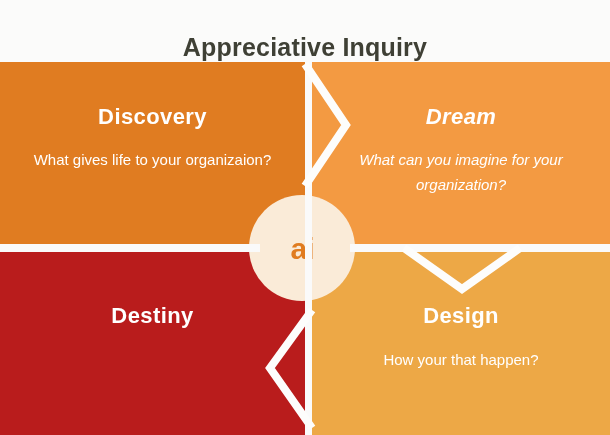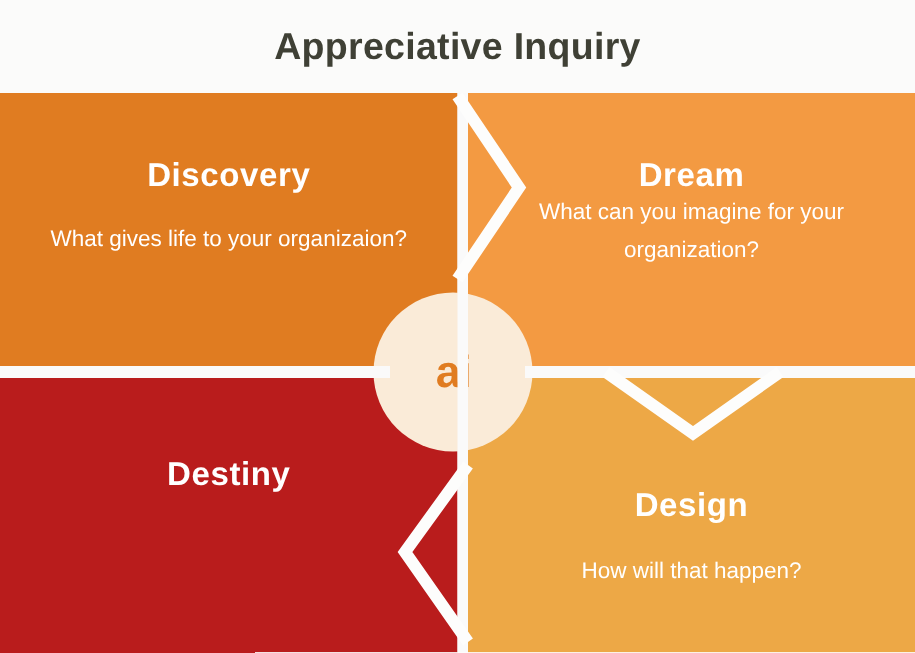--- a/index.html
+++ b/index.html
@@ -26,7 +26,7 @@
     height: 62px;
     background: #fbfbfa;
     display: flex;
-    align-items: center;
+    align-items: flex-end;
     justify-content: center;
     z-index: 5;
   }

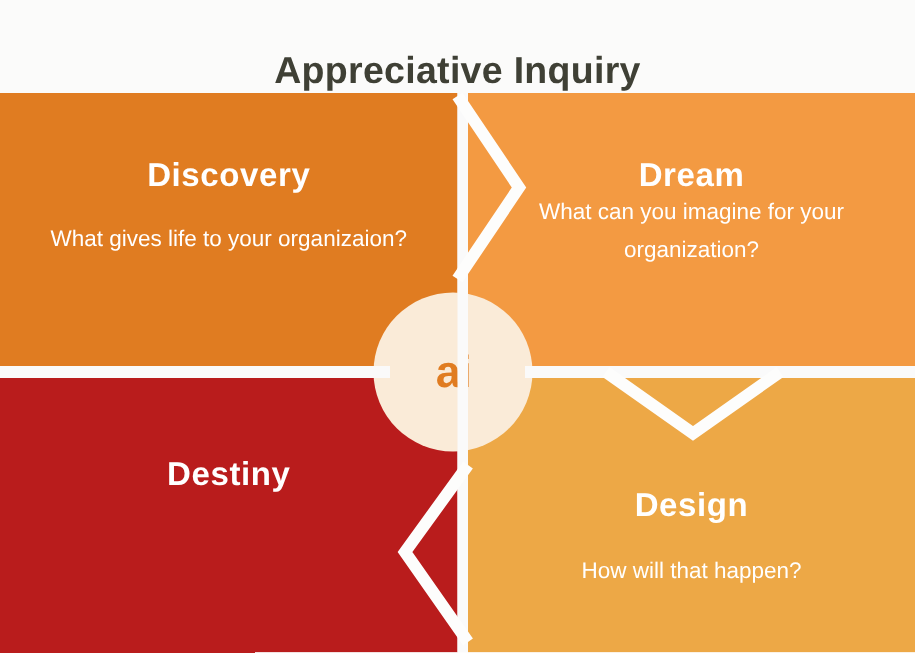--- a/index.html
+++ b/index.html
@@ -53,7 +53,7 @@
     box-sizing: border-box;
   }
   .quad-tl { left: 0;     top: 0;     width: 305px; height: 182px; }
-  .quad-tr { left: 312px; top: 0;     width: 298px; height: 182px; }
+  .quad-tr { left: 312px; top: 0;     width: 298px; height: 182px; font-style: italic; }
   .quad-bl { left: 0;     top: 190px; width: 305px; height: 183px; }
   .quad-br { left: 312px; top: 190px; width: 298px; height: 183px; }
 

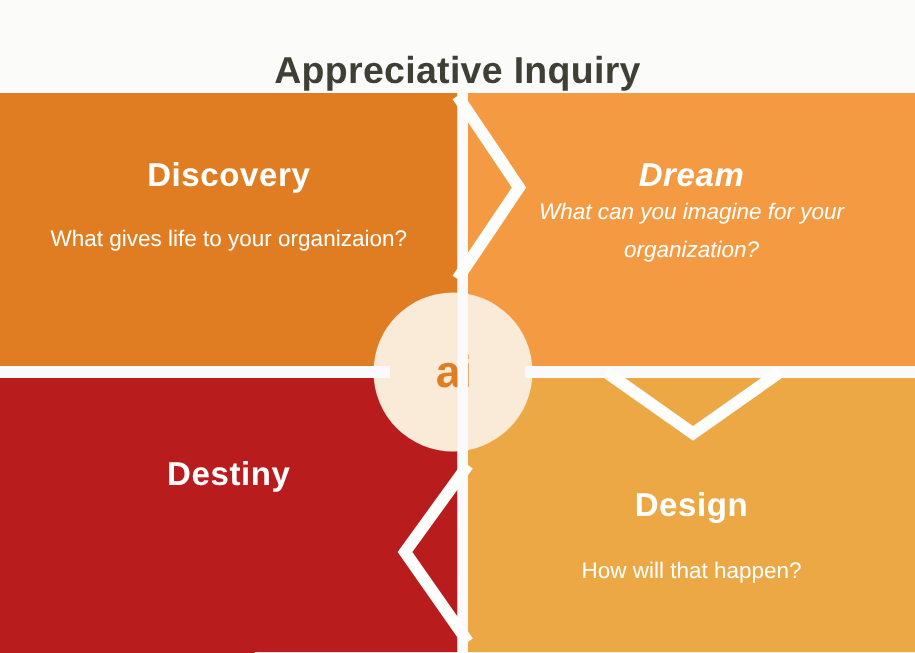--- a/index.html
+++ b/index.html
@@ -73,7 +73,7 @@
   .quad-tl .quad-title { margin-top: 42px; }
   .quad-tl .quad-desc  { margin-top: 18px; }
   .quad-tr .quad-title { margin-top: 42px; }
-  .quad-tr .quad-desc  { }
+  .quad-tr .quad-desc  { margin-top: 18px; }
   .quad-bl .quad-title { margin-top: 51px; }
   .quad-bl .quad-desc  { margin-top: 19px; }
   .quad-br .quad-title { margin-top: 72px; }

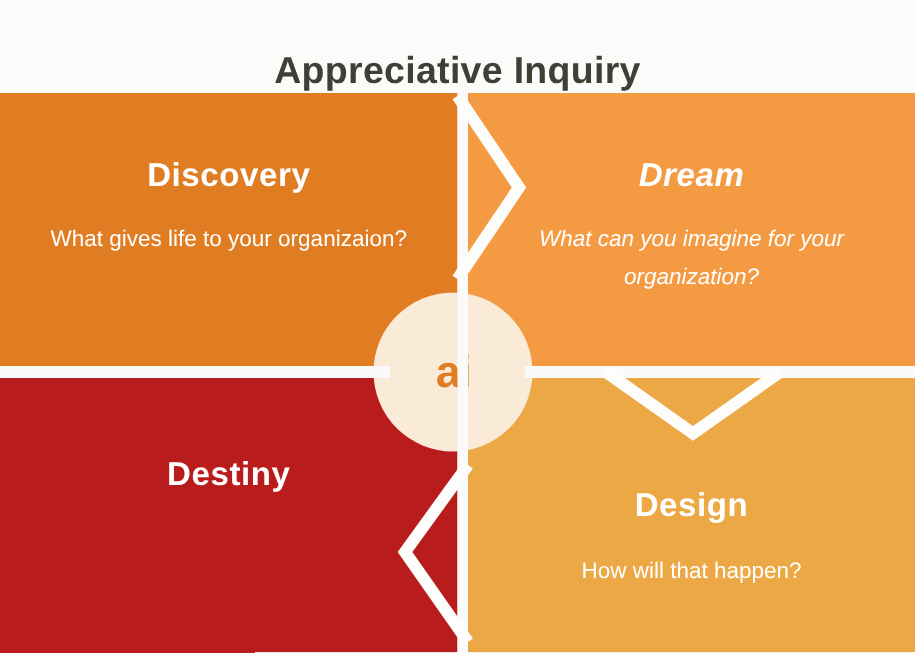--- a/index.html
+++ b/index.html
@@ -76,7 +76,7 @@
   .quad-tr .quad-desc  { margin-top: 18px; }
   .quad-bl .quad-title { margin-top: 51px; }
   .quad-bl .quad-desc  { margin-top: 19px; }
-  .quad-br .quad-title { margin-top: 72px; }
+  .quad-br .quad-title { margin-top: 51px; }
   .quad-br .quad-desc  { margin-top: 19px; }
 
   

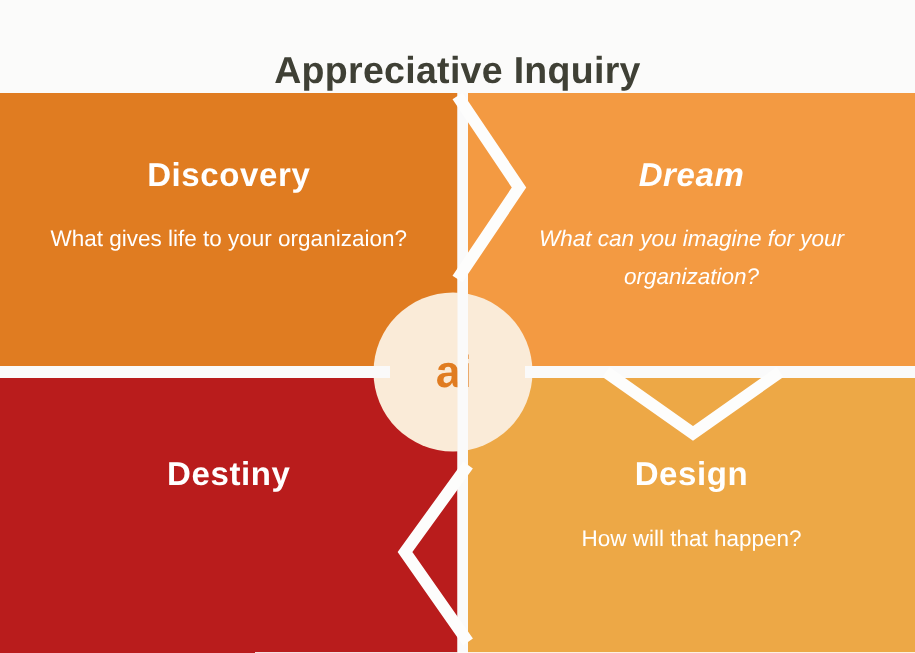--- a/index.html
+++ b/index.html
@@ -137,7 +137,7 @@
 
     <div class="quad quad-br" style="background: rgb(237, 168, 70);">
       <div class="quad-title" style="color: rgb(255, 255, 255);">Design</div>
-      <div class="quad-desc" style="color: rgb(255, 255, 255);">How will that happen?</div>
+      <div class="quad-desc" style="color: rgb(255, 255, 255);">How your that happen?</div>
     </div>
 
   </div>

